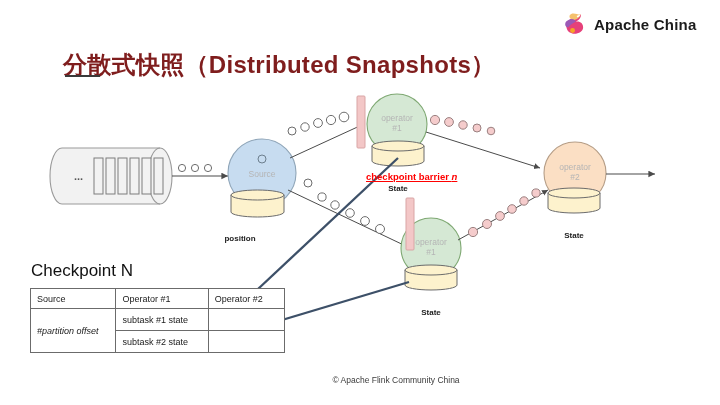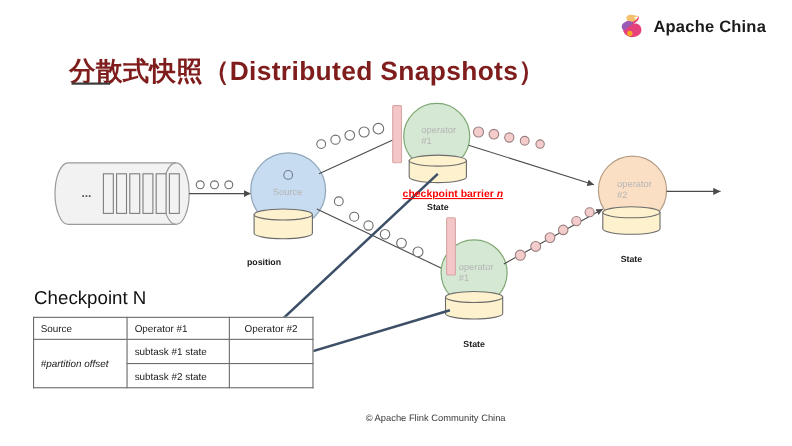--- a/index.html
+++ b/index.html
@@ -41,9 +41,8 @@
   
   .lbl{position:absolute;white-space:nowrap;}
   .lbl-node{
-    color:#b5b5b5;font-size:8.5px;line-height:10px;
+    color:#b5b5b5;font-size:8.5px;text-align:center;line-height:10px;
     font-weight:normal;
-    padding-left:16px;
   }
   .lbl-store{
     color:#1c1c1c;font-size:8px;font-weight:bold;text-align:center;margin-top:36px;

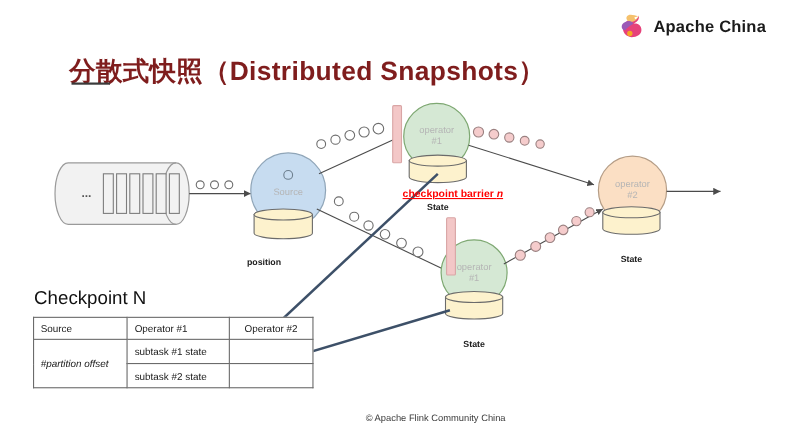--- a/index.html
+++ b/index.html
@@ -74,7 +74,7 @@
   table.ck td.hdr{height:11px;}
   td.c-src{width:85px;}
   td.c-op1{width:95px;}
-  td.c-op2{width:73px;text-align:center;}
+  td.c-op2{width:73px;}
   td.ital{font-style:italic;margin-left:40px;}
 
   

